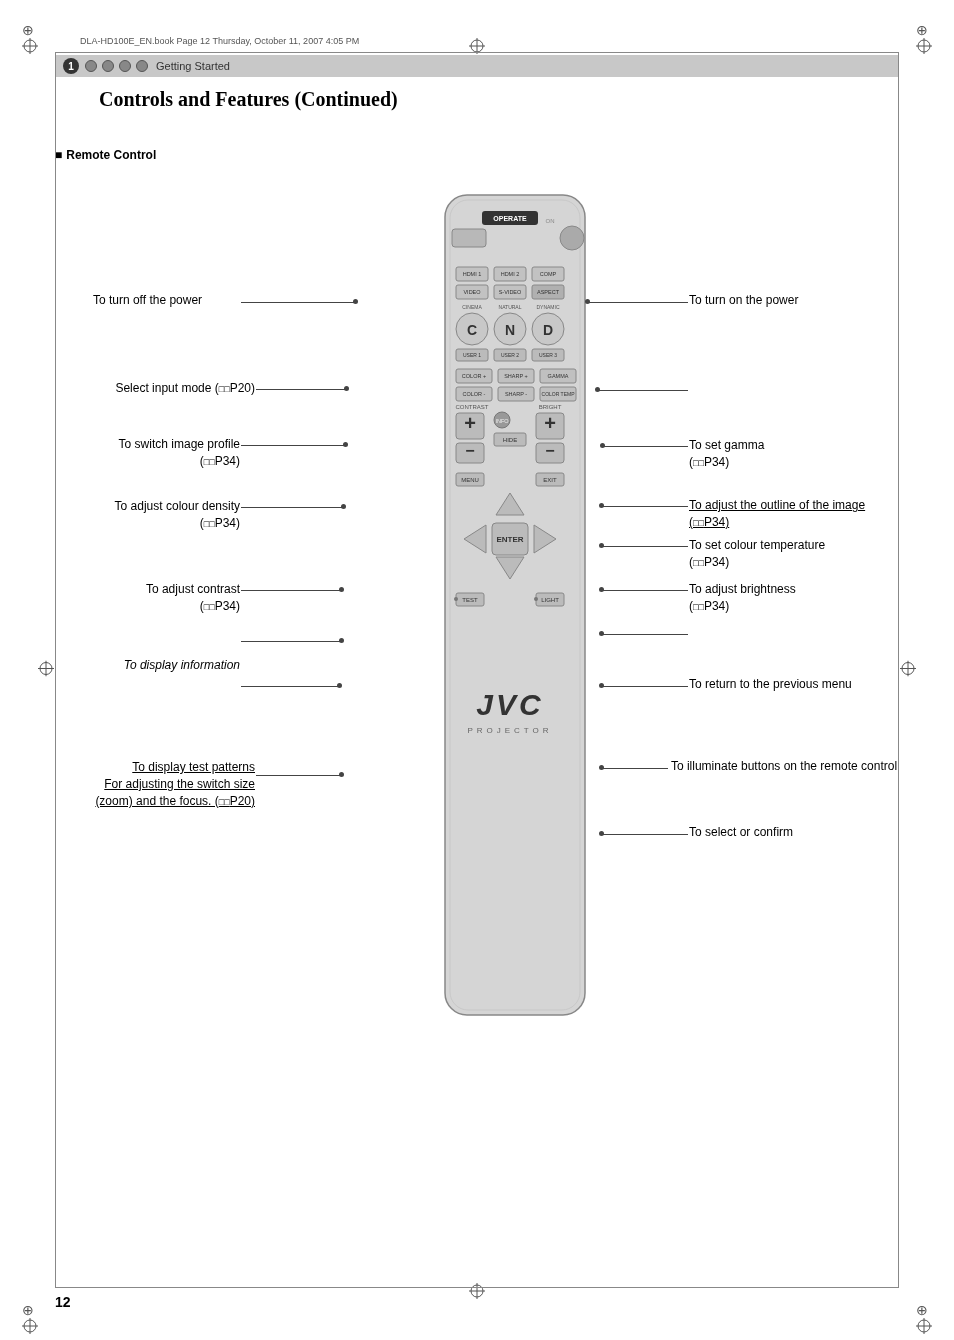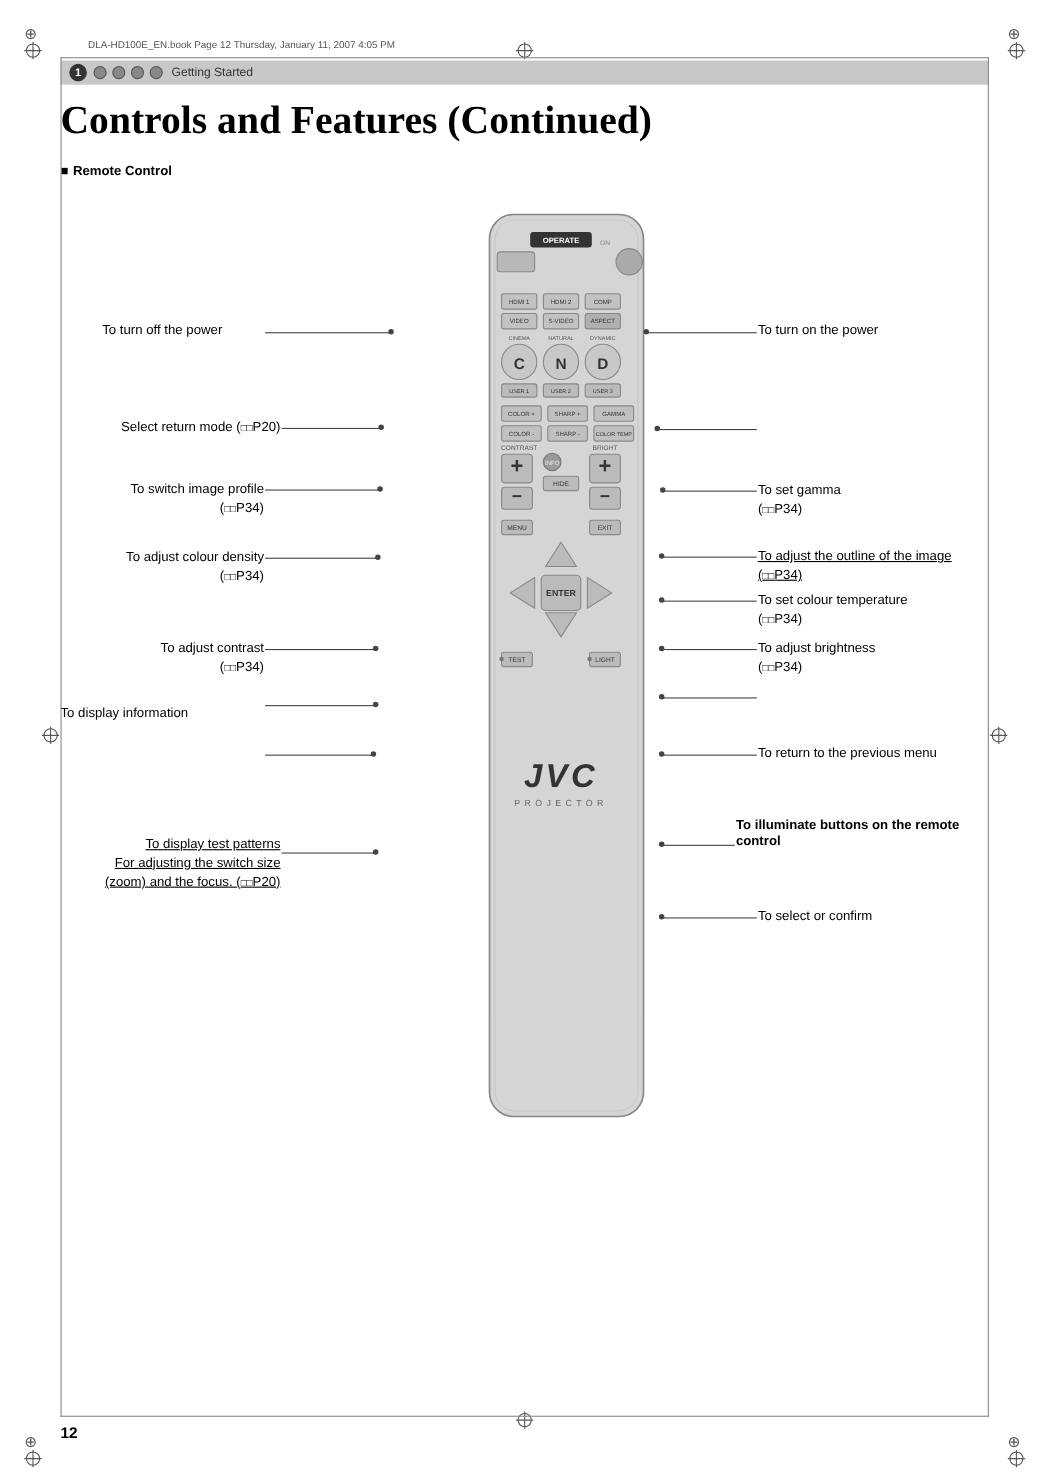--- a/index.html
+++ b/index.html
@@ -154,7 +154,7 @@
     </svg>
 </div>
 
-<div class="file-info">DLA-HD100E_EN.book  Page 12  Thursday, January 11, 2007  4:05 PM</div>
+<div class="file-info">DLA-HD100E_EN.book  Page 12  Thursday, October 11, 2007  4:05 PM</div>
 
 <div class="header-bar">
   <div class="header-step">1</div>

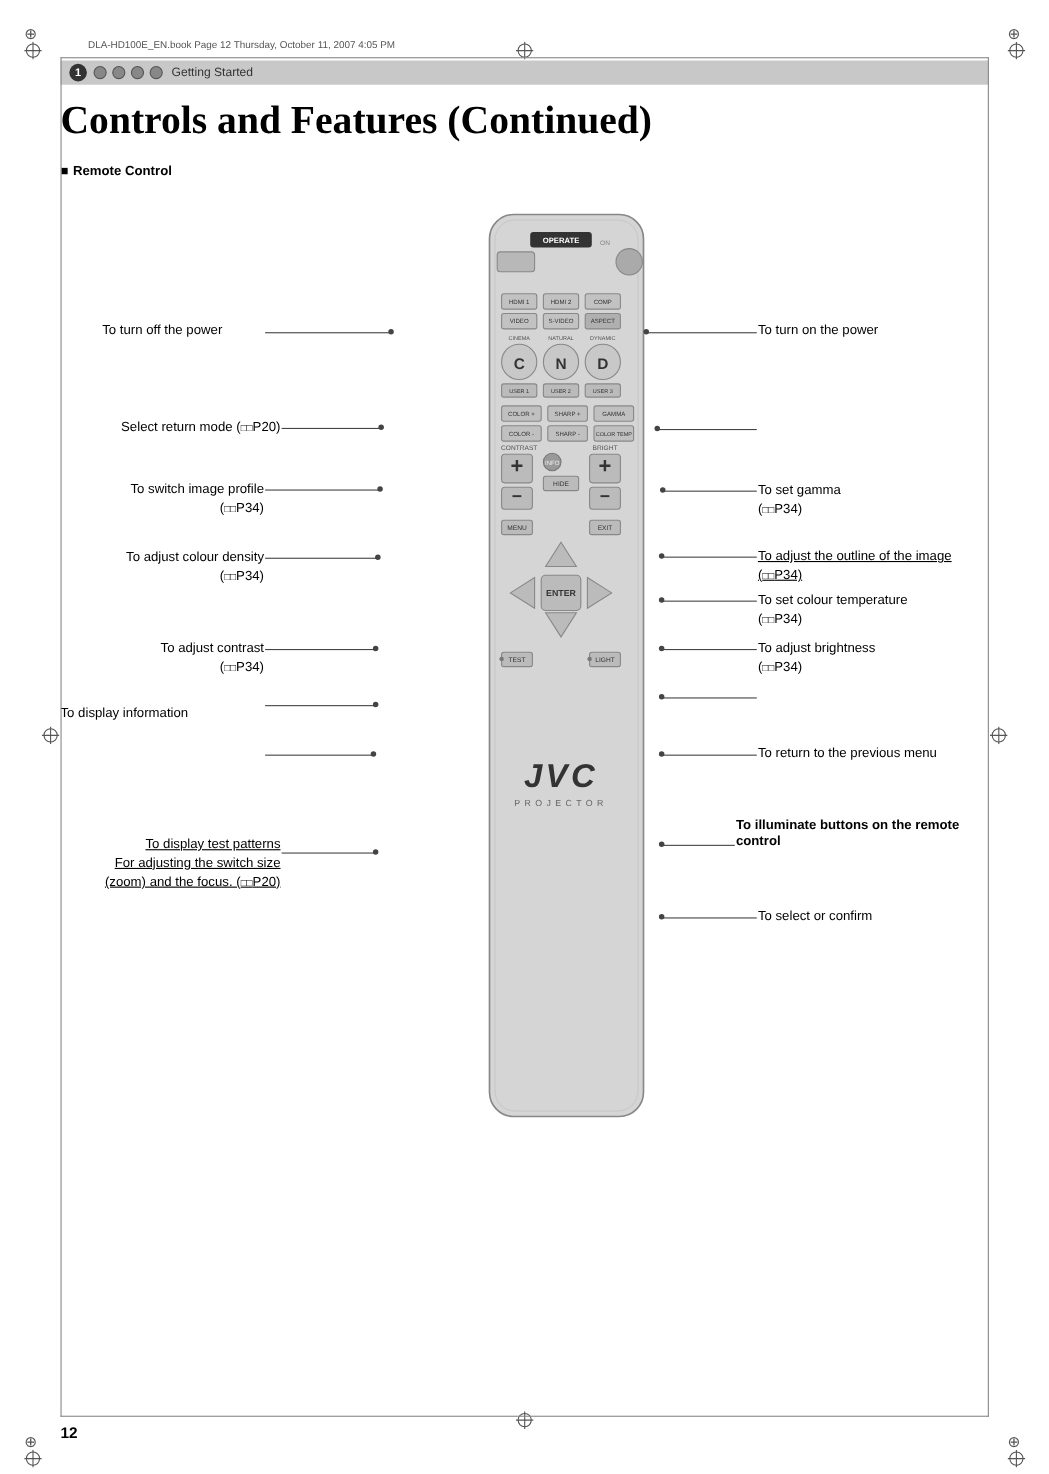--- a/index.html
+++ b/index.html
@@ -60,9 +60,10 @@
       position: absolute;
       top: 88px;
       left: 55px;
-      font-size: 36px;
+      font-size: 20px;
       font-weight: bold;
       font-family: 'Times New Roman', serif;
+      padding-left: 44px;
     }
 
     

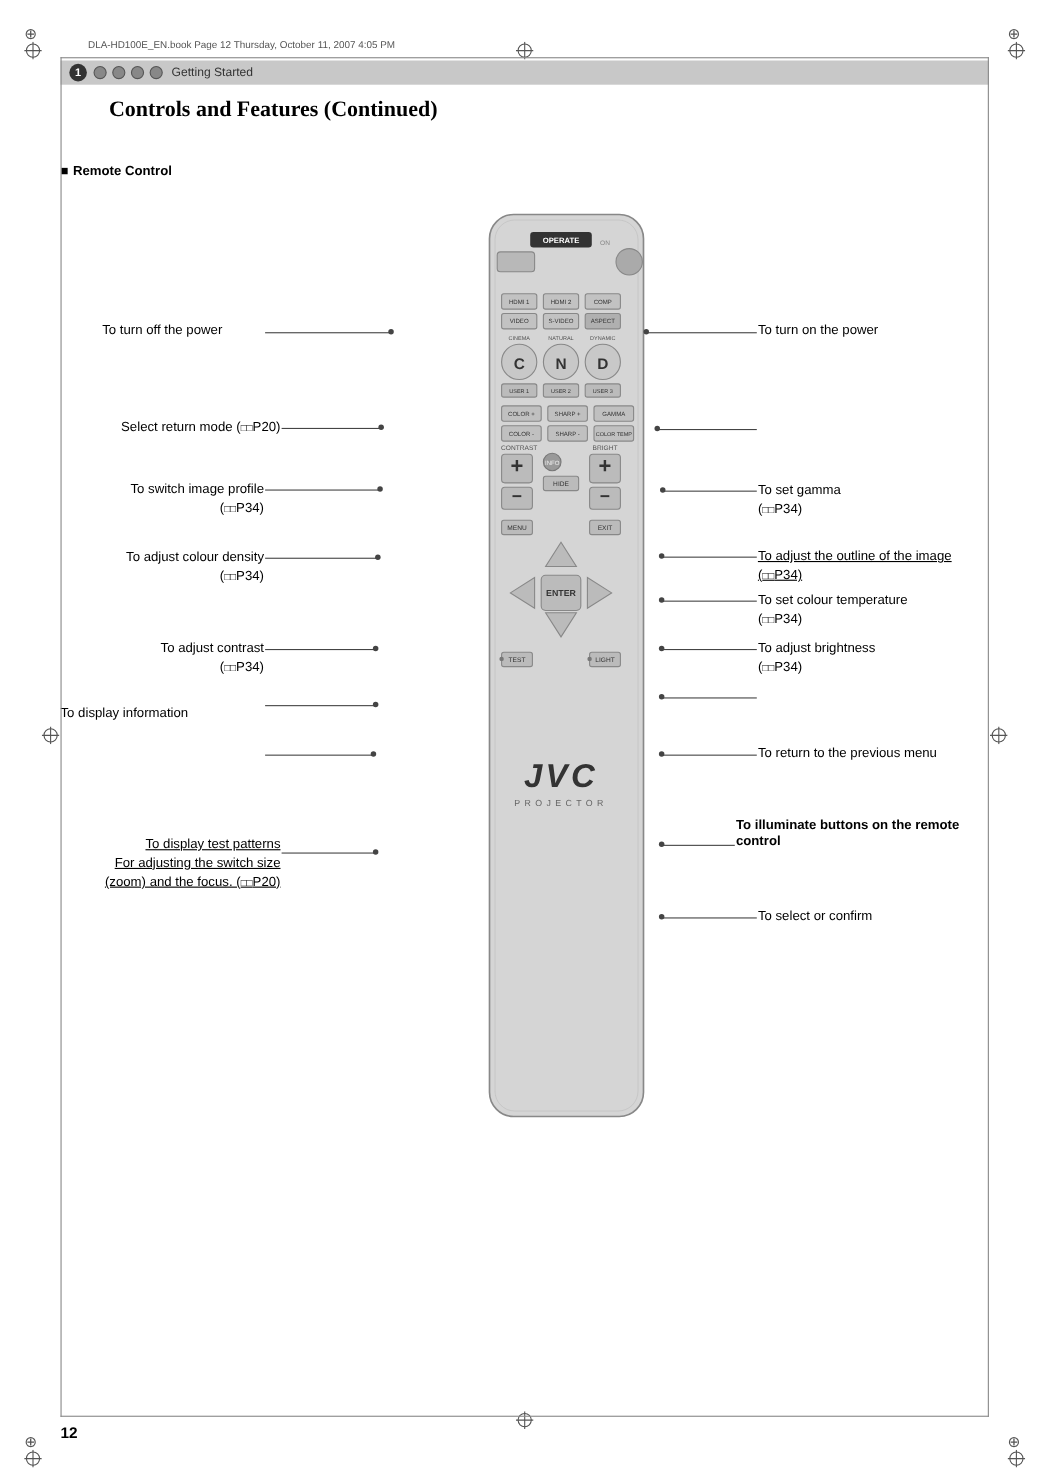--- a/index.html
+++ b/index.html
@@ -291,7 +291,7 @@
   <div class="dot-circle" style="left:298px;top:114px;"></div>
 
   <div style="position:absolute;left:0;top:196px;width:200px;text-align:right;">
-    <span>Select return mode (</span><span style="font-size:9px;">□□</span><span>P20)</span>
+    <span>Select input mode (</span><span style="font-size:9px;">□□</span><span>P20)</span>
   </div>
   <div class="hline" style="left:201px;top:204px;width:90px;"></div>
   <div class="dot-circle" style="left:289px;top:201px;"></div>

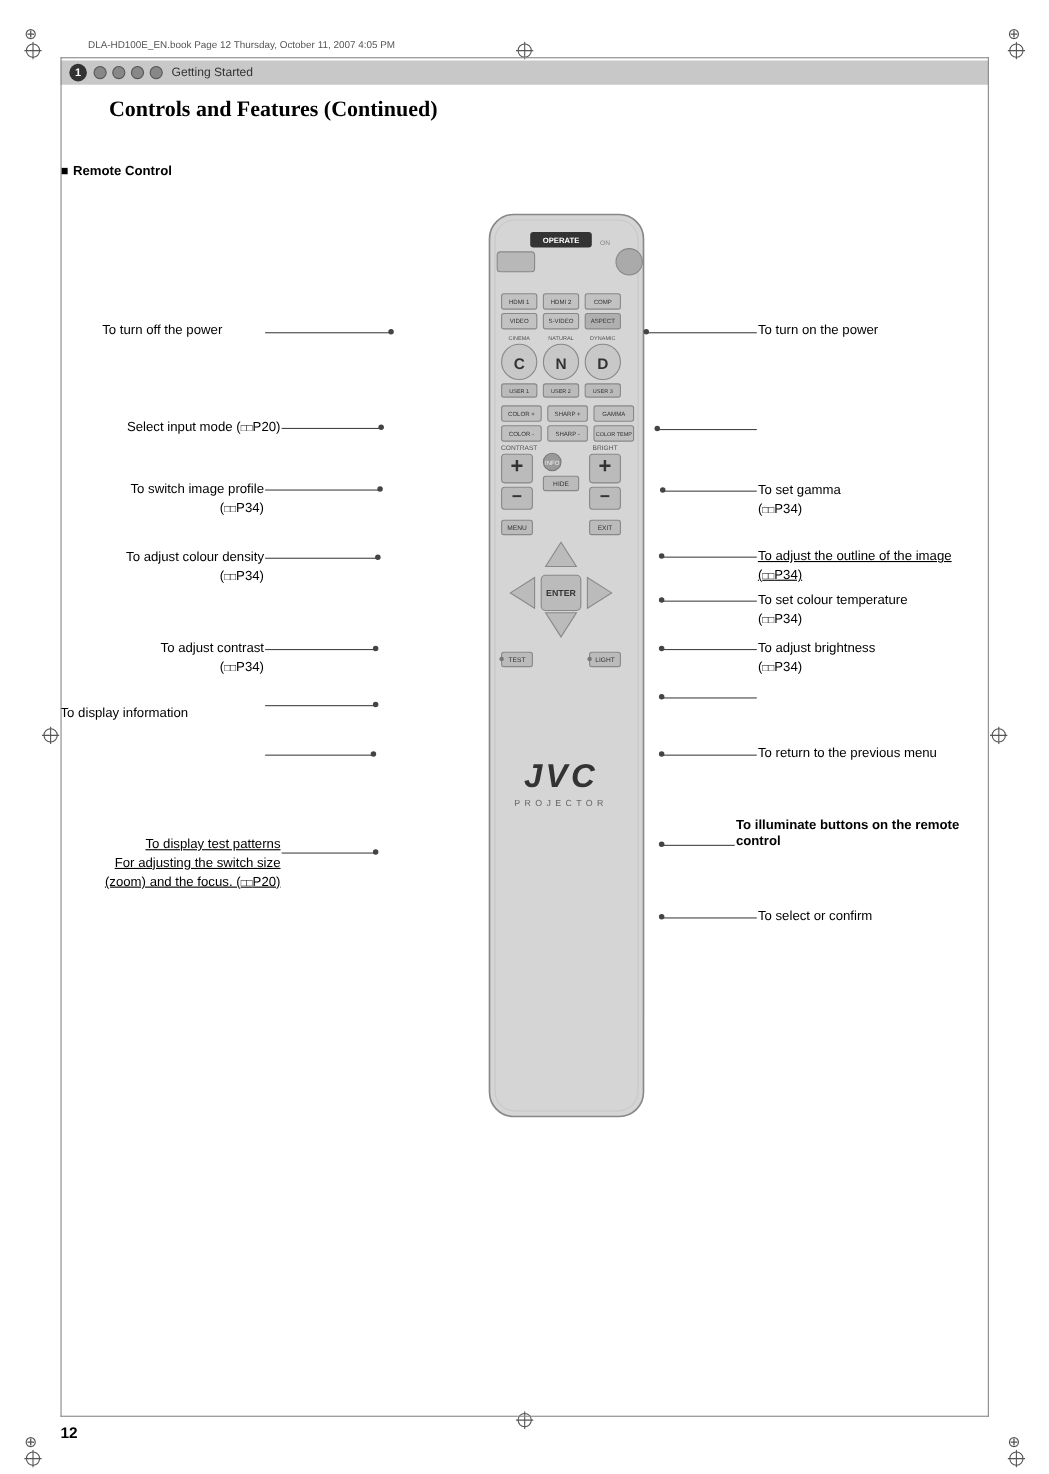--- a/index.html
+++ b/index.html
@@ -317,7 +317,7 @@
   <div class="hline" style="left:186px;top:405px;width:100px;"></div>
   <div class="dot-circle" style="left:284px;top:402px;"></div>
 
-  <div style="position:absolute;left:0;top:456px;width:185px;">
+  <div style="position:absolute;left:0;top:473px;width:185px;text-align:right;font-style:italic;">
     <span>To display information</span>
   </div>
   <div class="hline" style="left:186px;top:456px;width:100px;"></div>

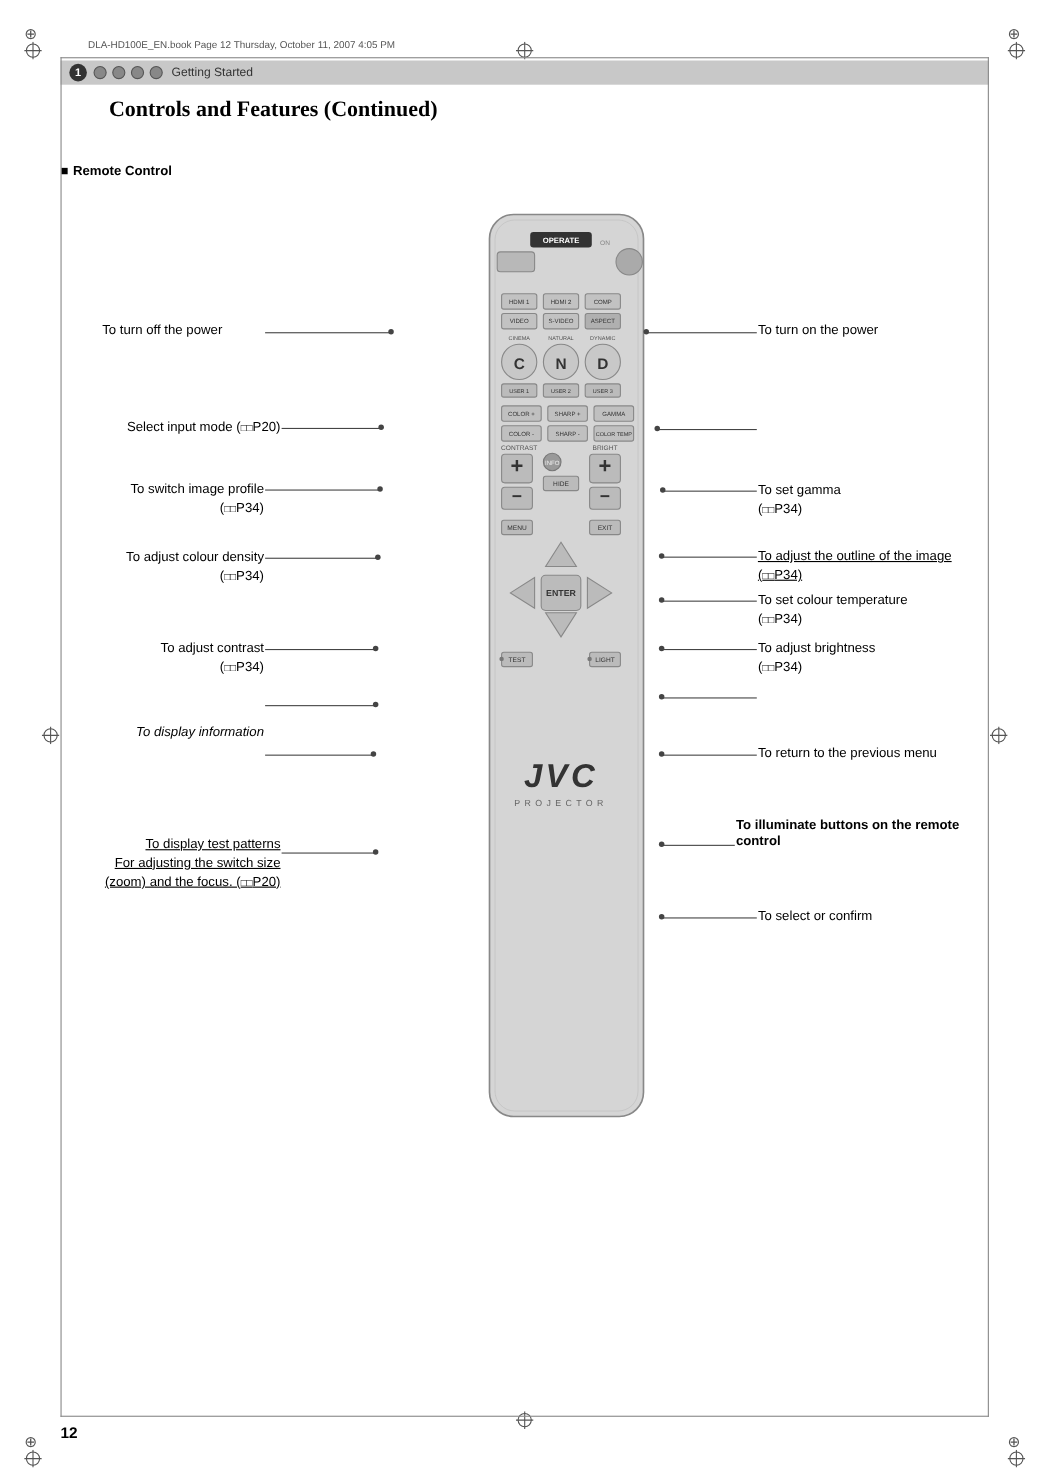--- a/index.html
+++ b/index.html
@@ -380,7 +380,7 @@
   <div class="hline" style="right:211px;top:501px;width:86px;"></div>
   <div class="dot-circle" style="right:295px;top:498px;"></div>
 
-  <div style="position:absolute;right:0;top:558px;width:230px;text-align:left;font-weight:bold;">
+  <div style="position:absolute;right:0;top:574px;width:230px;text-align:center;">
     <span>To illuminate buttons on the remote control</span>
   </div>
   <div class="hline" style="right:231px;top:583px;width:66px;"></div>

